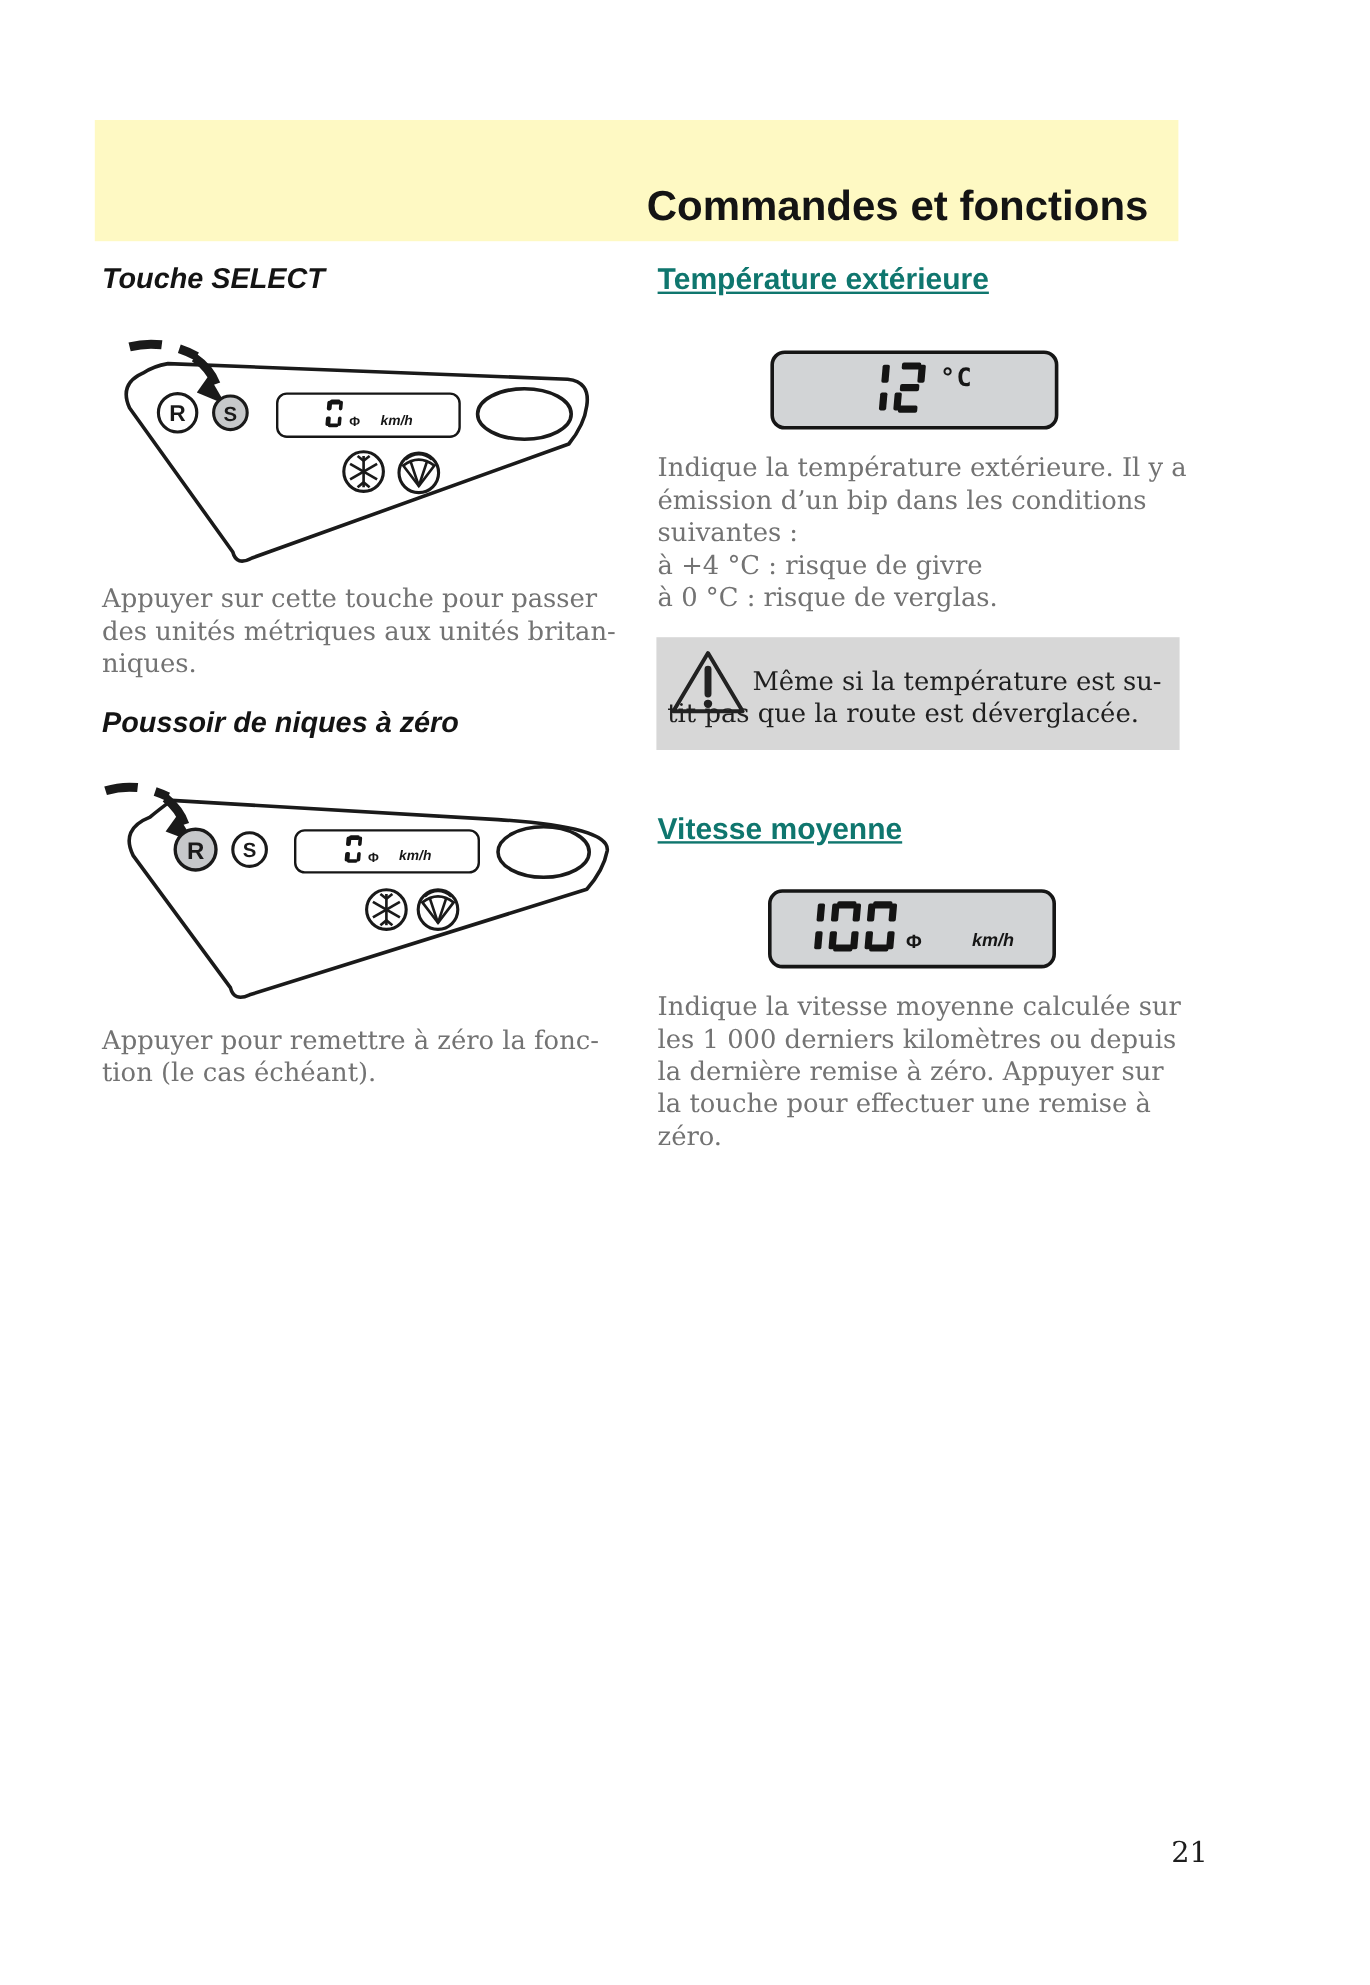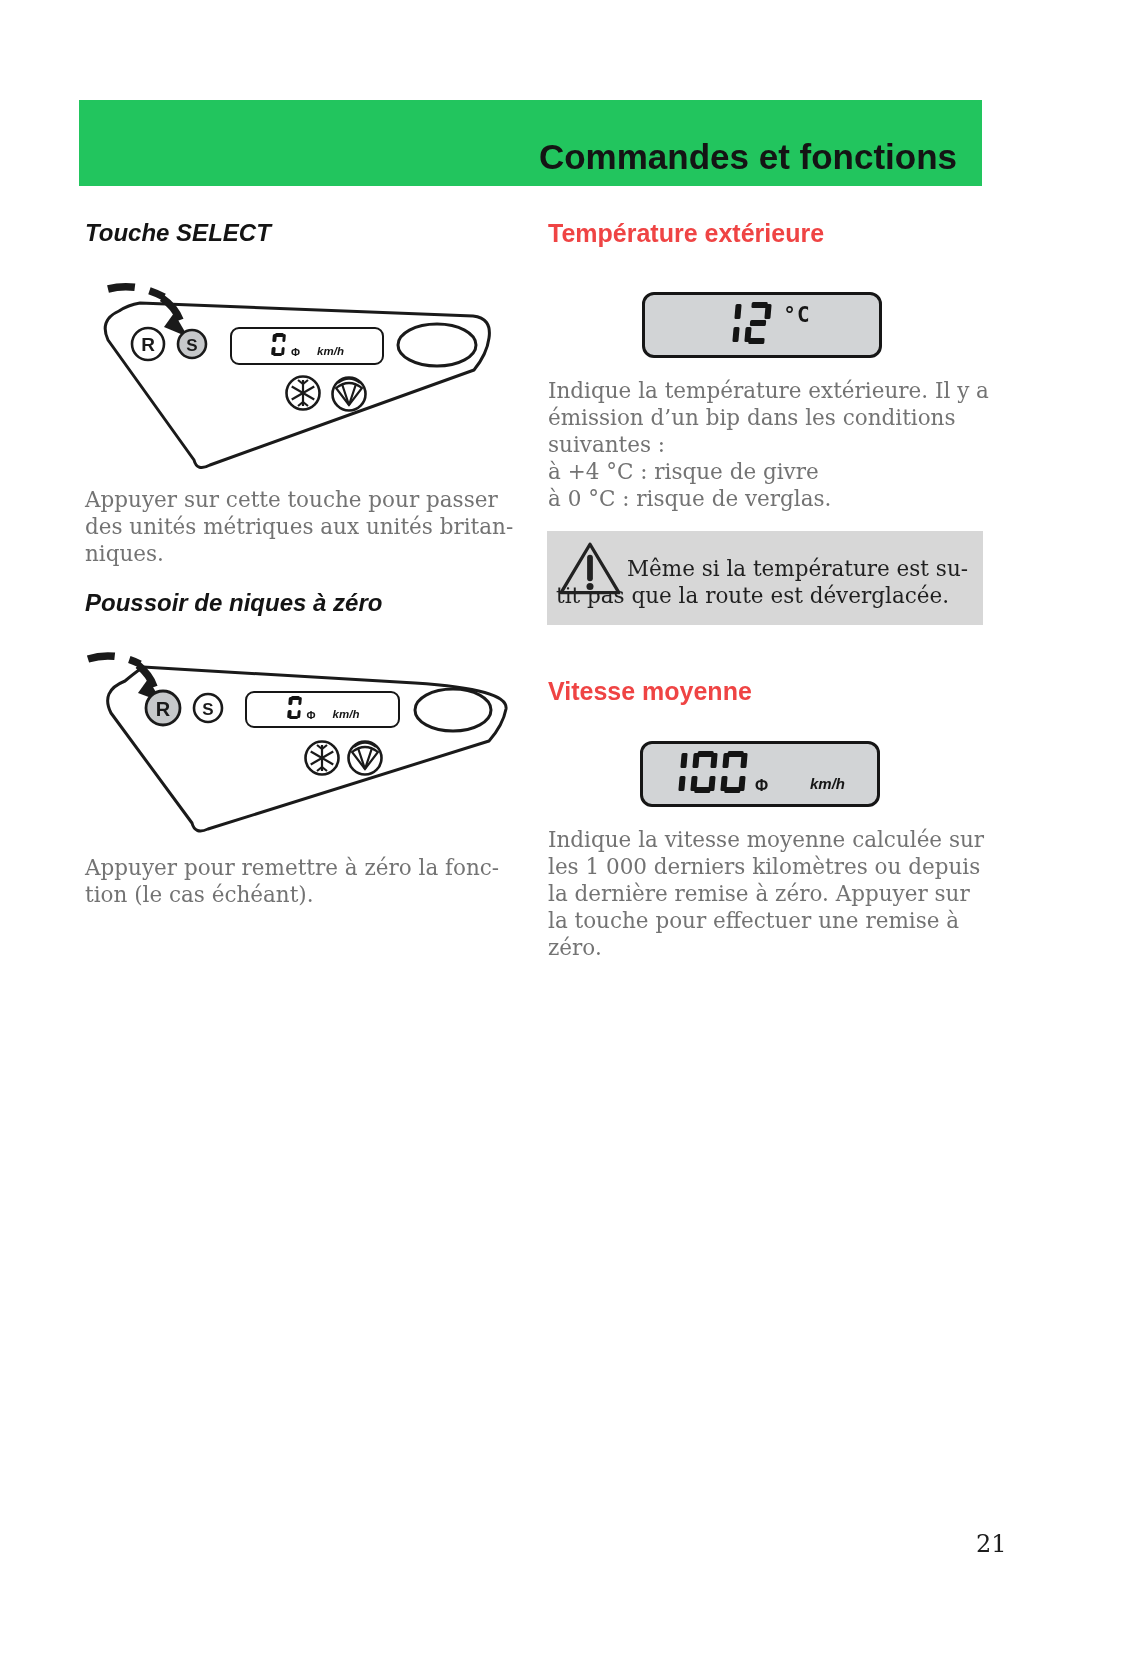--- a/index.html
+++ b/index.html
@@ -9,7 +9,7 @@
   .abs{position:absolute;}
 
   
-  .titlebar{left:79px;top:100px;width:903px;height:86px;background:#22c55e;
+  .titlebar{left:79px;top:100px;width:903px;height:101px;background:#fef9c3;
             display:flex;align-items:flex-end;justify-content:flex-end;}
   .titlebar h1{margin:0 25px 12px 0;font:bold 35px/1 "Liberation Sans", sans-serif;color:#141414;letter-spacing:0;}
 

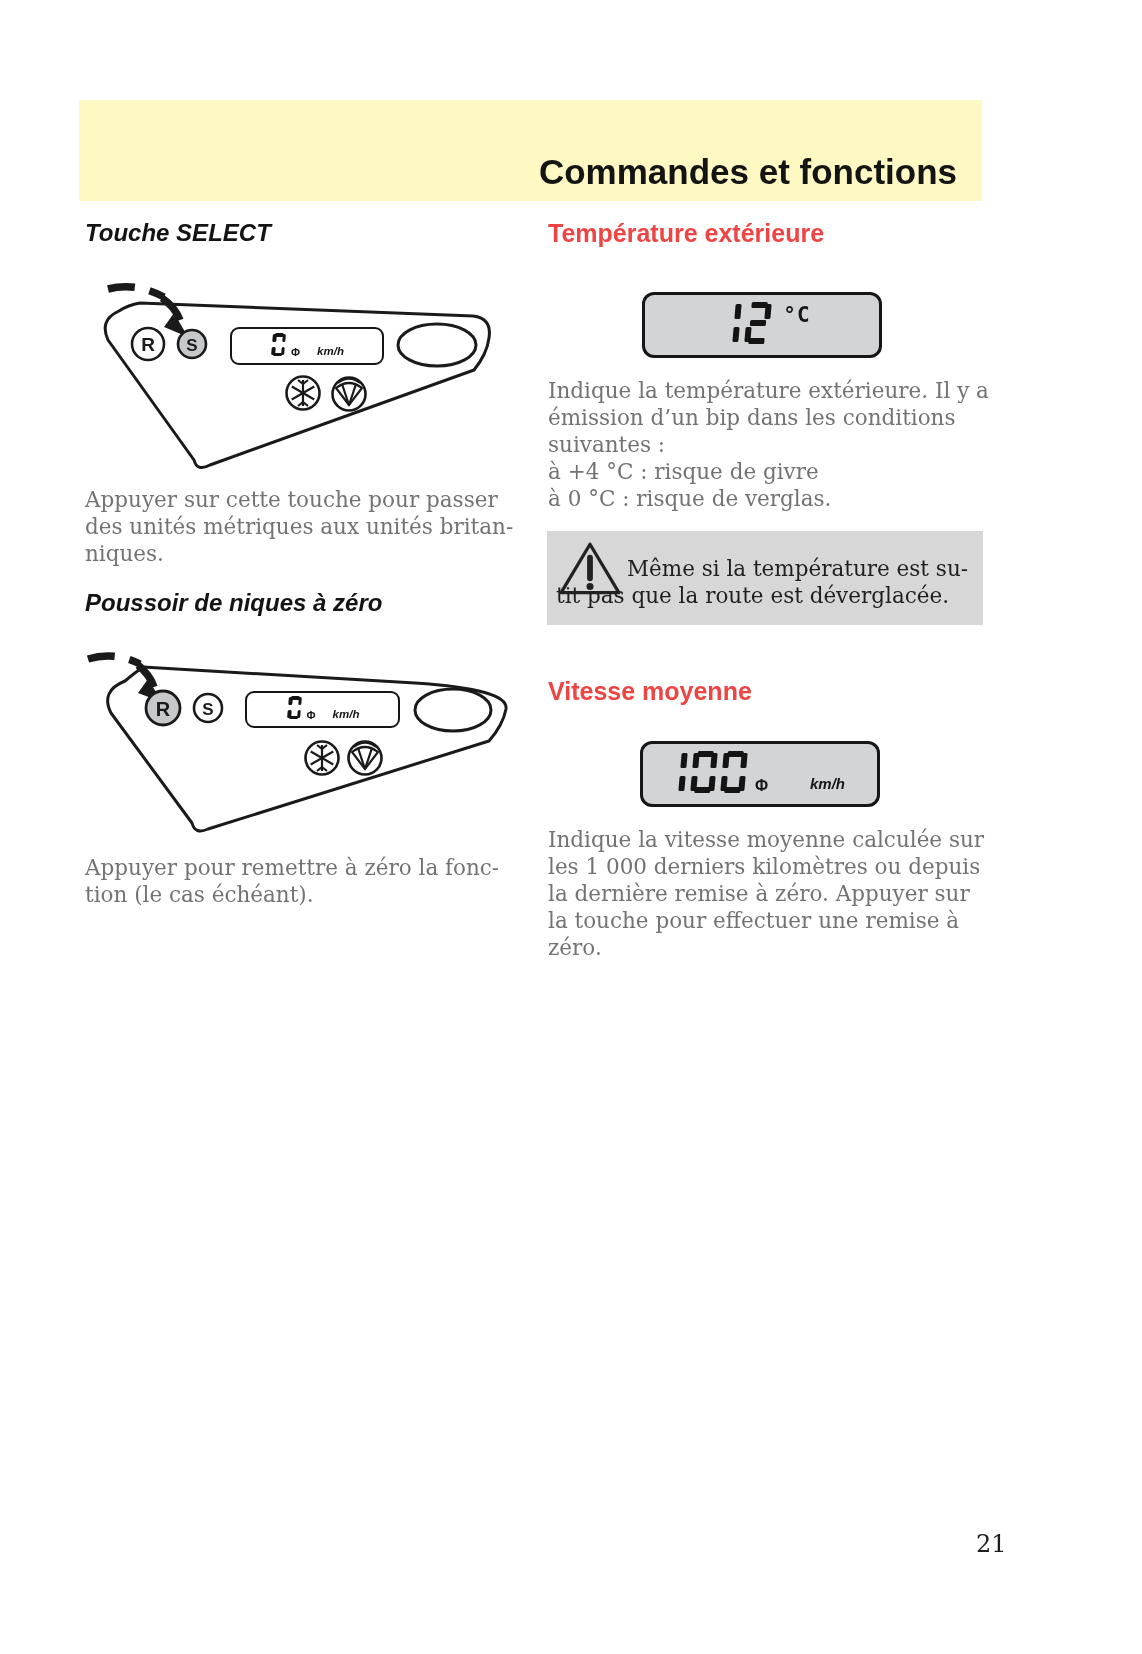--- a/index.html
+++ b/index.html
@@ -15,7 +15,7 @@
 
   
   .h-left{font:bold italic 24px/1.1 "Liberation Sans", sans-serif;color:#141414;margin:0;}
-  .h-right{font:bold 25px/1.1 "Liberation Sans", sans-serif;color:#ef4444;margin:0;}
+  .h-right{font:bold 25px/1.1 "Liberation Sans", sans-serif;color:#0f766e;margin:0;text-decoration:underline;}
 
   
   .body{white-space:pre;font:21.5px/27px "DejaVu Serif", serif;color:#737373;margin:0;}

